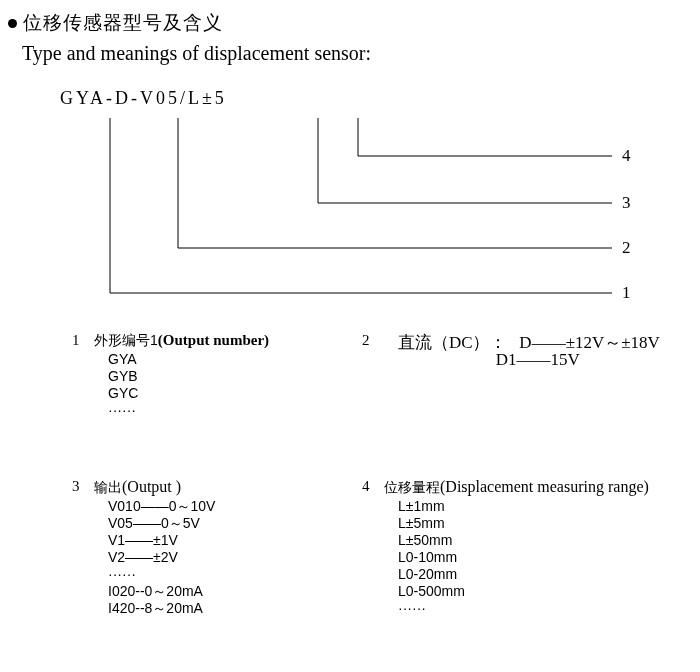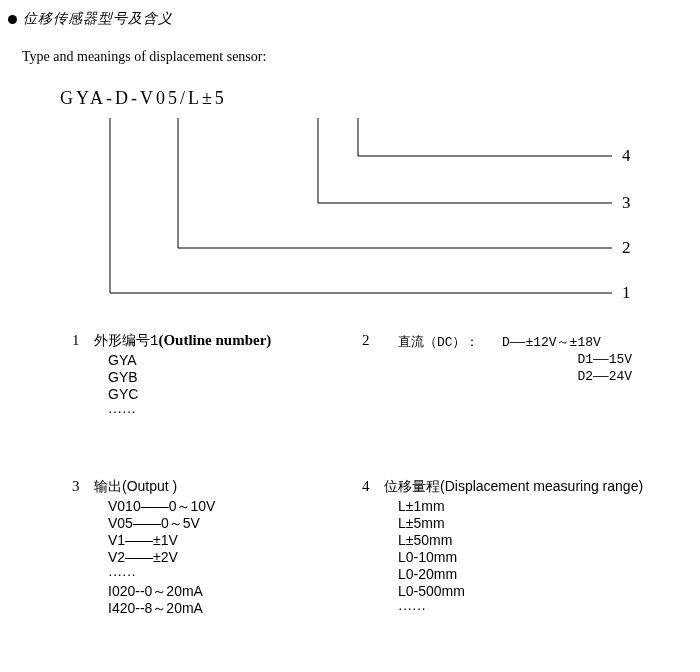--- a/index.html
+++ b/index.html
@@ -34,10 +34,9 @@
   }
   .header-title {
     font-family: "DejaVu Sans", sans-serif;
-    font-size: 14px;
+    font-size: 19px;
     letter-spacing: 1px;
     font-weight: 400;
-    font-style: italic;
   }
   .subtitle {
     position: absolute;

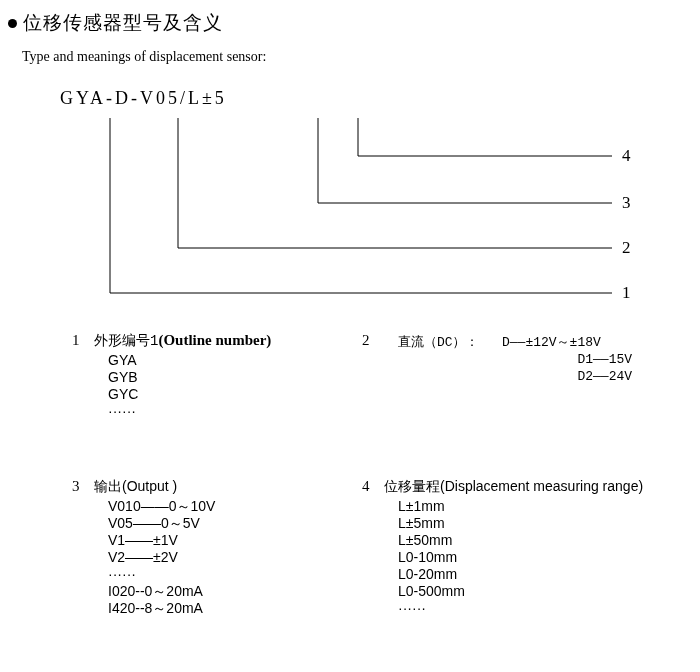--- a/index.html
+++ b/index.html
@@ -42,9 +42,8 @@
     position: absolute;
     left: 22px;
     top: 42px;
-    font-size: 14px;
-    font-family: "Liberation Serif", serif;
-    margin-top: 7px;
+    font-size: 20px;
+    font-family: "Liberation Serif", serif;
   }
 
   

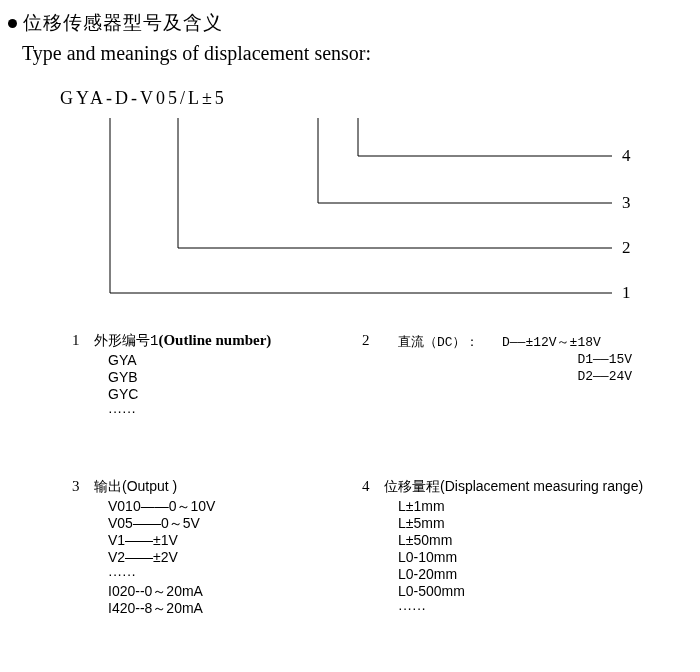--- a/index.html
+++ b/index.html
@@ -92,7 +92,7 @@
     white-space: nowrap;
   }
   .legend .head .cn {
-    font-family: Liberation Mono, monospace;
+    font-family: Liberation Sans, sans-serif;
     font-size: 14px;
     margin-top: 36px;
   }

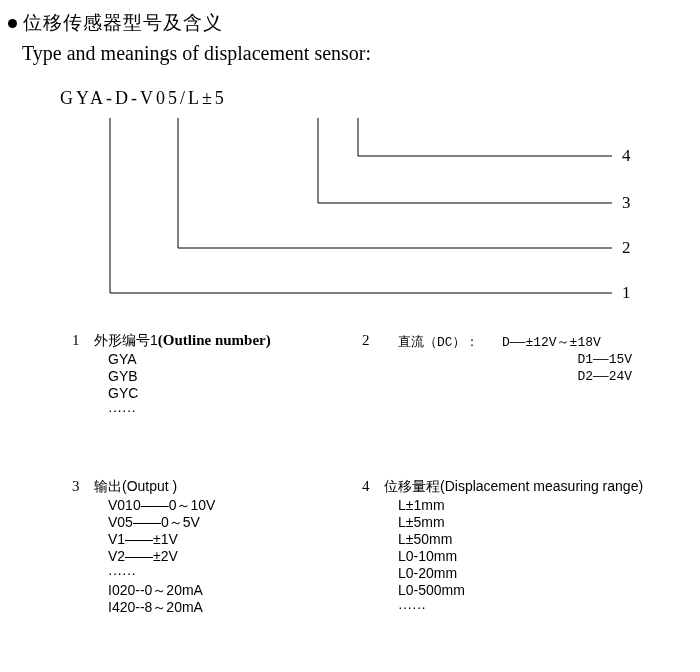--- a/index.html
+++ b/index.html
@@ -165,7 +165,7 @@
   <span class="idx">1</span>
   <div class="body">
     <div class="head">
-      <span class="cn">外形编号1</span><span class="en">(Outline number)</span>
+      <span class="cn">外形编号1</span><span class="en">(Output number)</span>
     </div>
     <ul>
       <li class="indent1">GYA</li>

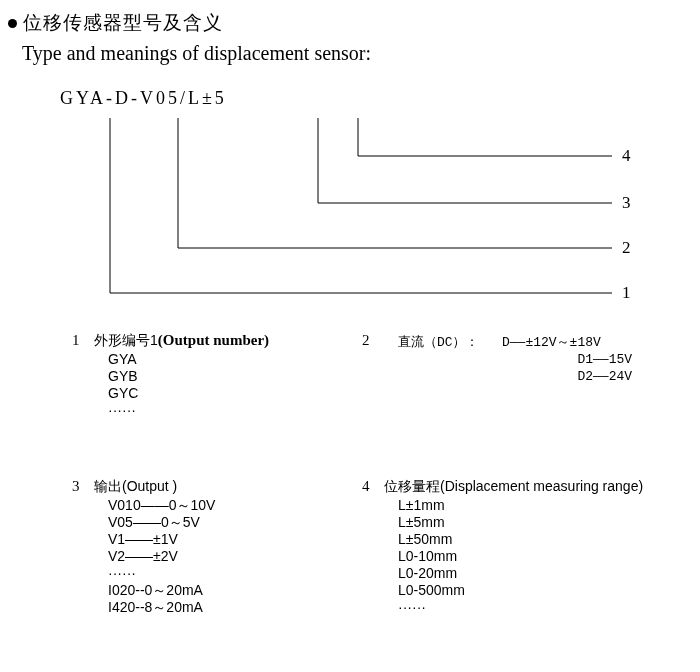--- a/index.html
+++ b/index.html
@@ -118,8 +118,8 @@
     line-height: 17px;
   }
   .legend li.cnline {
-    font-family: Liberation Mono, monospace;
-    font-size: 13px;
+    font-family: Liberation Serif, serif;
+    font-size: 17px;
   }
   .indent1 { padding-left: 14px; }
 

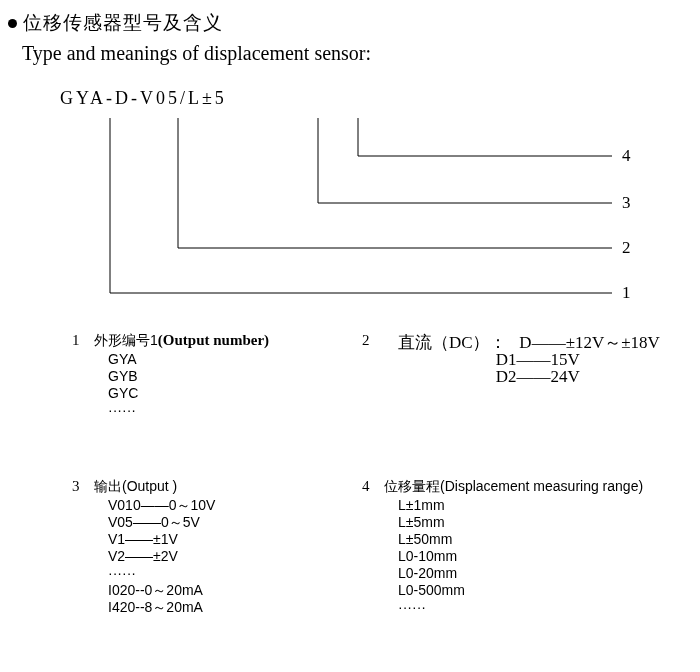--- a/index.html
+++ b/index.html
@@ -182,7 +182,6 @@
     <ul>
       <li class="cnline indent1">直流（DC）：   D——±12V～±18V</li>
       <li class="cnline indent1">                       D1——15V</li>
-      <li class="cnline indent1">                       D2——24V</li>
     </ul>
   </div>
 </div>

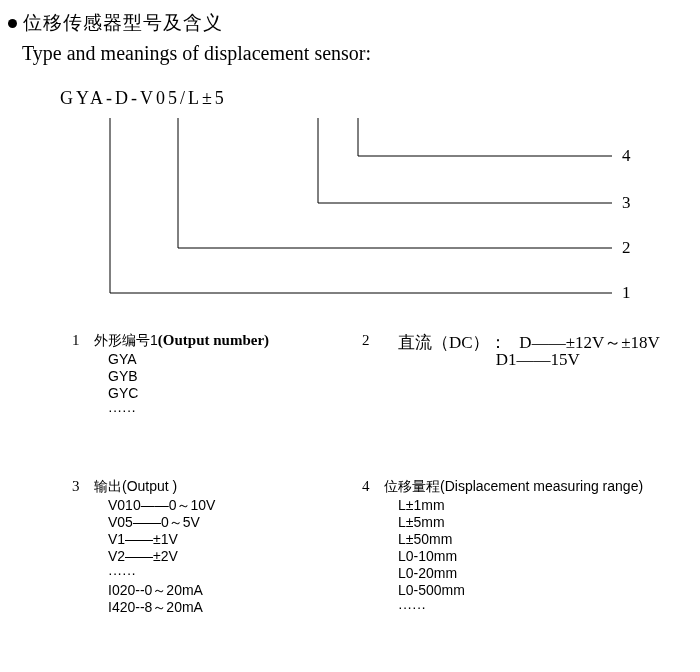--- a/index.html
+++ b/index.html
@@ -102,8 +102,8 @@
     font-weight: bold;
   }
   .legend .head .en-plain {
-    font-family: Liberation Sans, sans-serif;
-    font-size: 14px;
+    font-family: Liberation Serif, serif;
+    font-size: 16px;
     text-align: right;
   }
   .legend ul {

